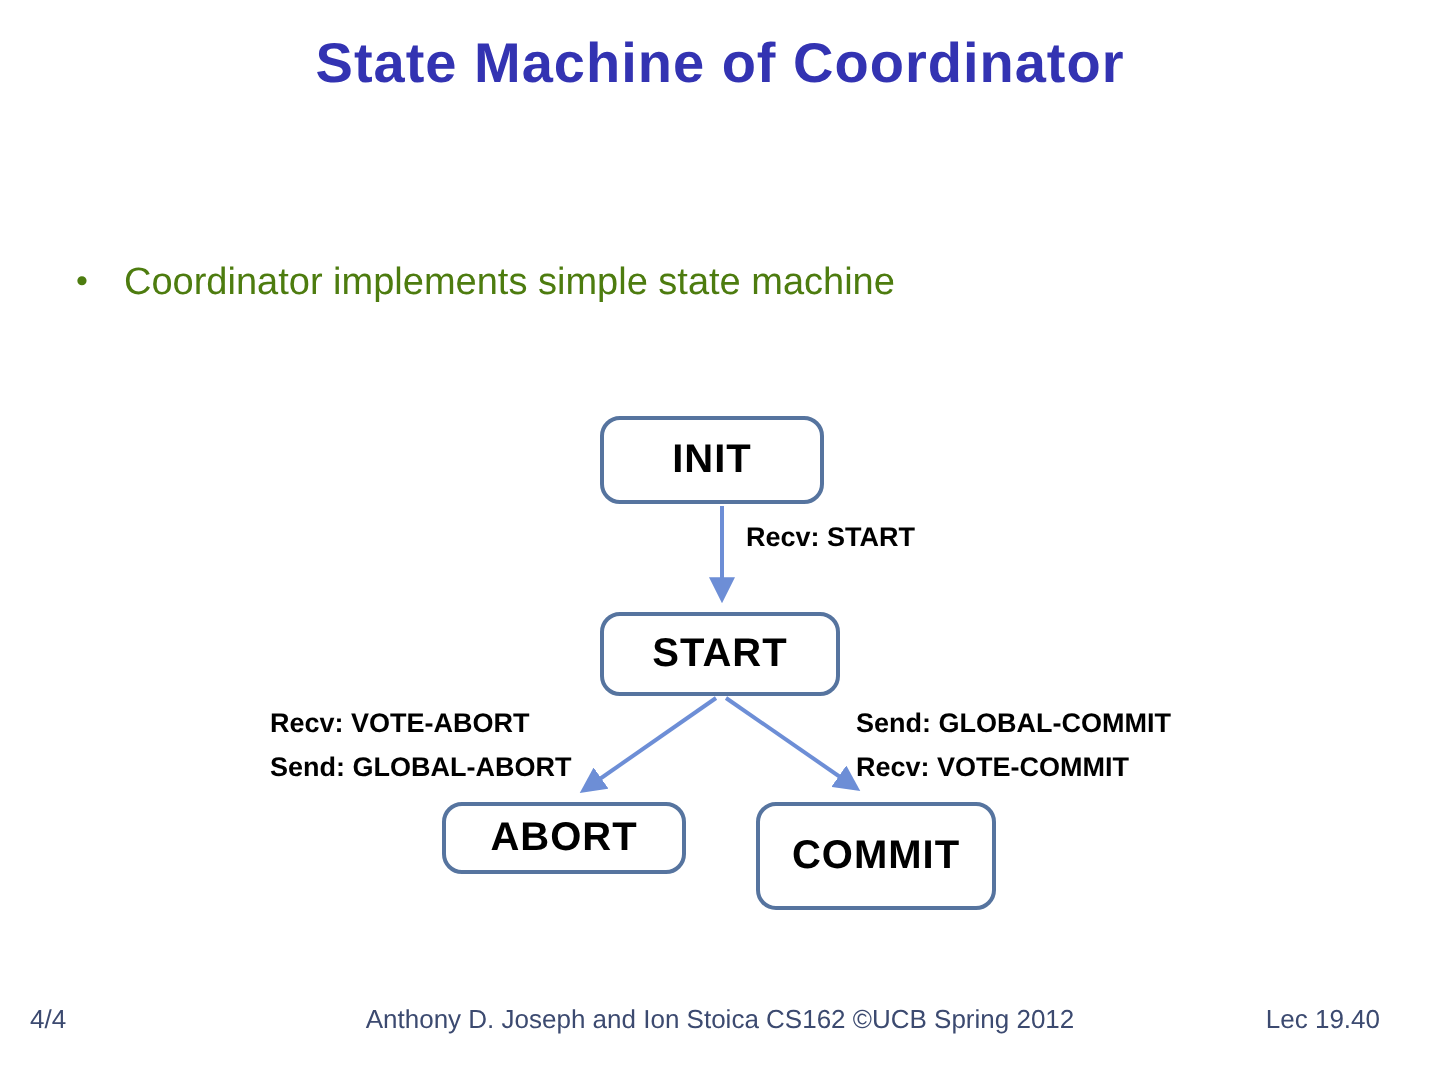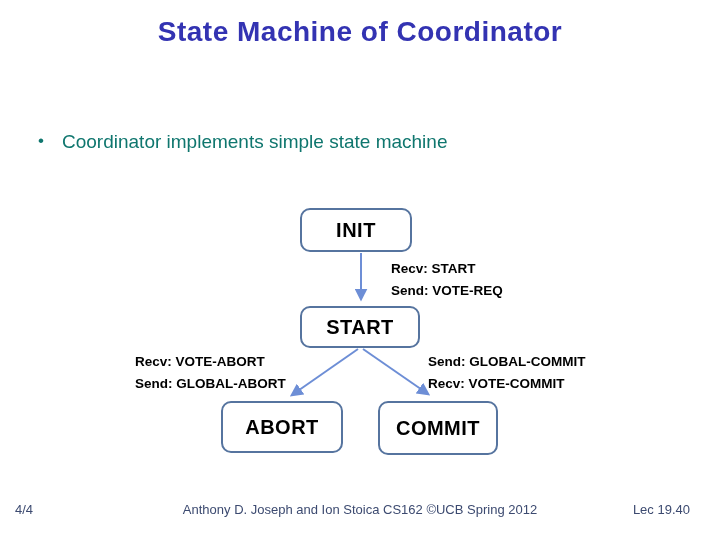--- a/index.html
+++ b/index.html
@@ -33,7 +33,7 @@
     left: 38px;
     width: 640px;
     font-size: 19px;
-    color: #0f766e;
+    color: #4d7c0f;
   }
   .bullet-marker {
     display: inline-block;

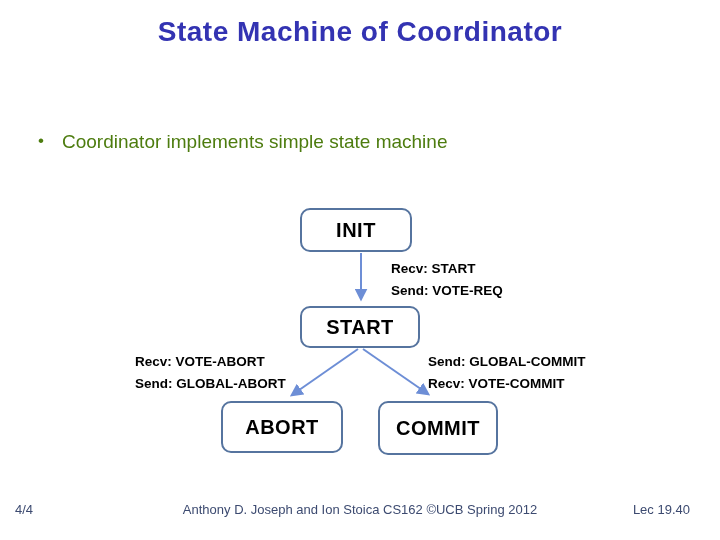--- a/index.html
+++ b/index.html
@@ -80,7 +80,7 @@
     line-height: 22px;
     white-space: nowrap;
   }
-  .label-init-wait   { left: 391px; top: 258px; }
+  .label-init-wait   { left: 373px; top: 258px; }
   .label-wait-abort  { left: 135px; top: 351px; }
   .label-wait-commit { left: 428px; top: 351px; }
   .footer {

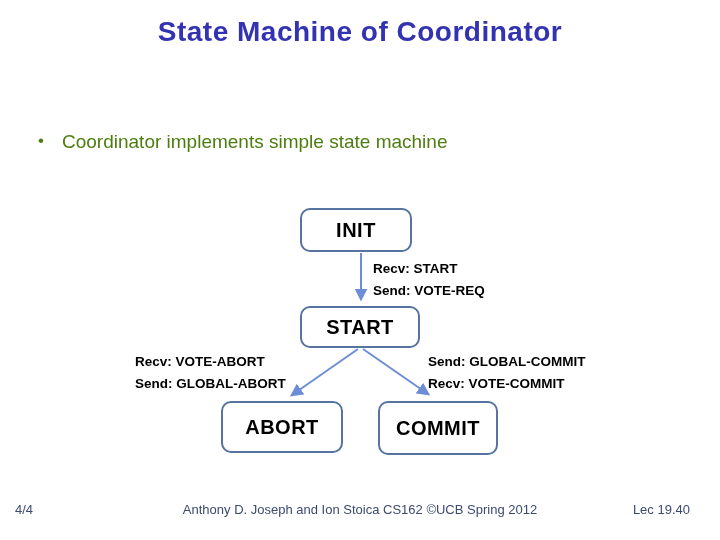--- a/index.html
+++ b/index.html
@@ -126,7 +126,6 @@
 
     <div class="transition-label label-init-wait">
       <div>Recv: START</div>
-      <div>Send: VOTE-REQ</div>
     </div>
 
     <div class="state-box box-wait">

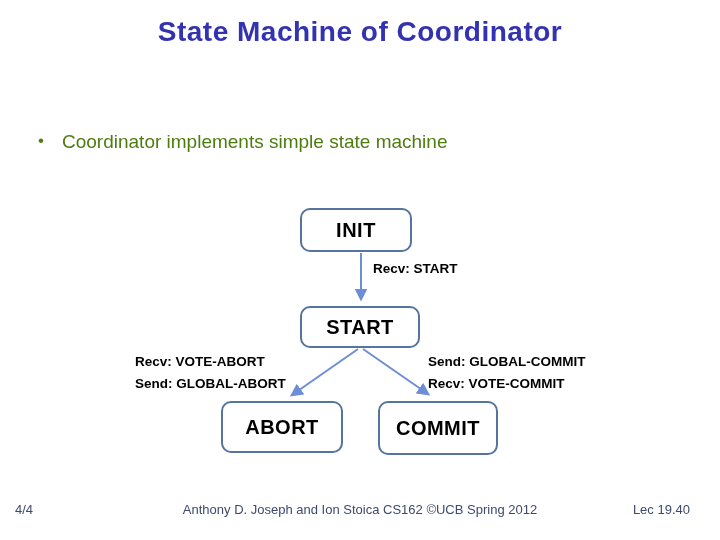--- a/index.html
+++ b/index.html
@@ -70,7 +70,7 @@
   }
   .box-init   { left: 300px; top: 208px; width: 112px; height: 44px; }
   .box-wait   { left: 300px; top: 306px; width: 120px; height: 42px; }
-  .box-abort  { left: 221px; top: 401px; width: 122px; height: 52px; }
+  .box-abort  { left: 221px; top: 401px; width: 122px; height: 36px; }
   .box-commit { left: 378px; top: 401px; width: 120px; height: 54px; }
   .transition-label {
     position: absolute;

